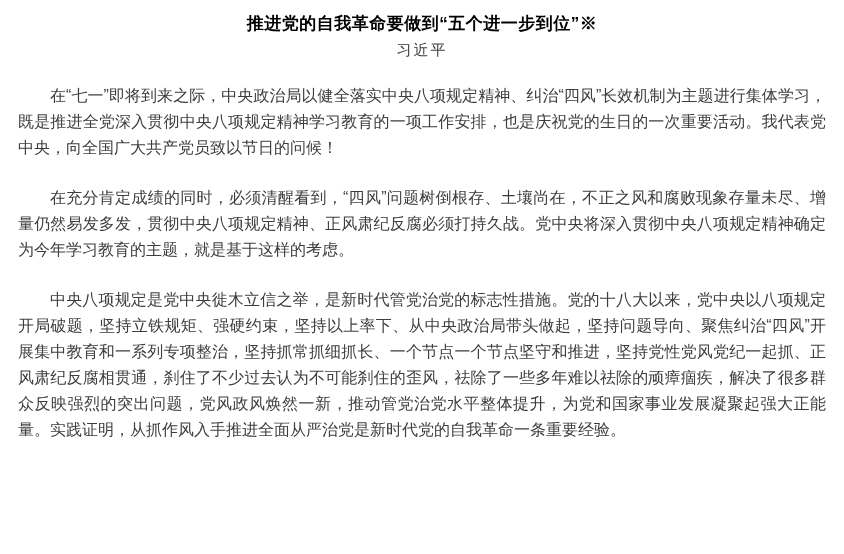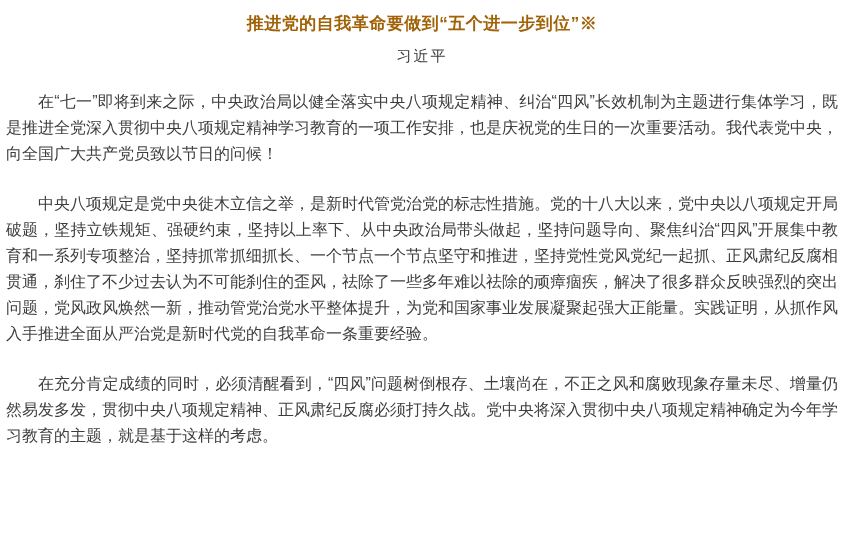--- a/index.html
+++ b/index.html
@@ -23,12 +23,12 @@
     background: #ffffff;
   }
   .title {
-    margin: 13px 0 12px 0;
+    margin: 13px 0 6px 0;
     text-align: center;
     font-size: 17px;
     line-height: 22px;
     font-weight: bold;
-    color: #a16207;
+    color: #000000;
     letter-spacing: 0.5px;
     font-family: "Liberation Sans", sans-serif;
   }

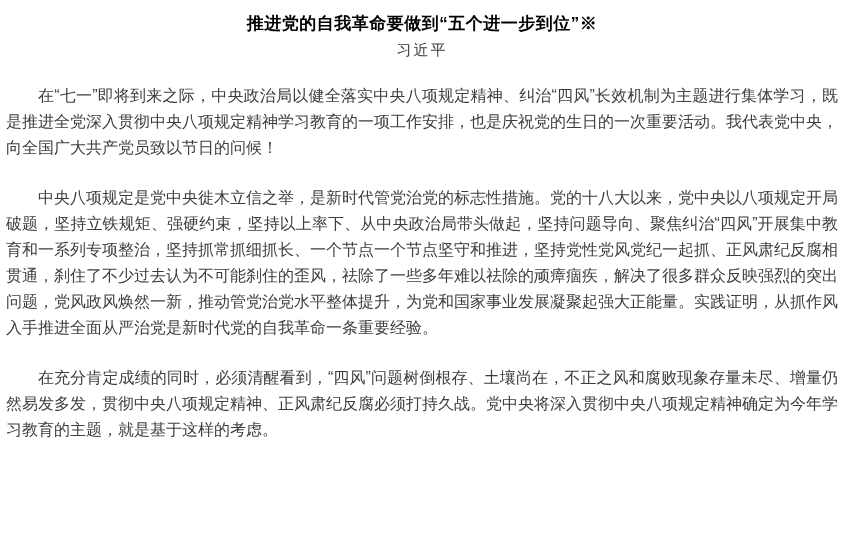--- a/index.html
+++ b/index.html
@@ -42,7 +42,7 @@
     letter-spacing: 2px;
   }
   .content {
-    margin: 0;
+    margin: 12px;
   }
   .content p {
     margin: 24px 0;

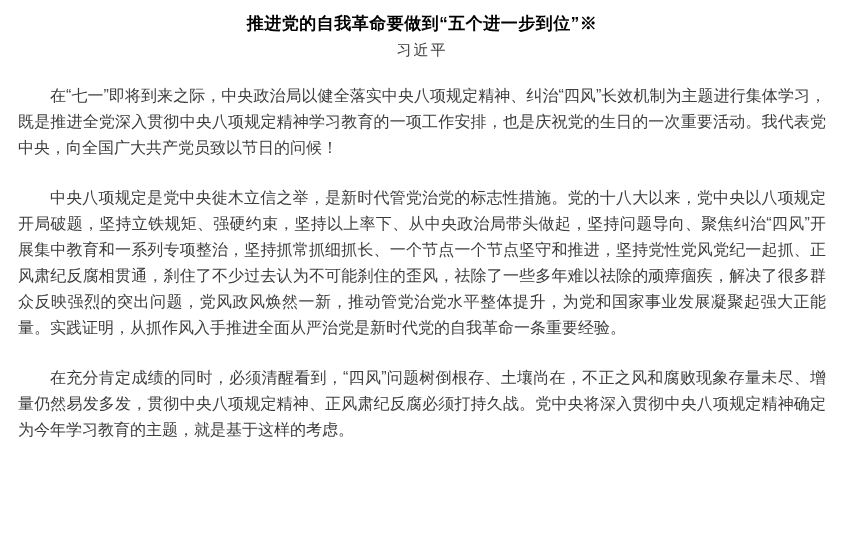--- a/index.html
+++ b/index.html
@@ -65,8 +65,8 @@
 
   <div class="content">
     <p>在“七一”即将到来之际，中央政治局以健全落实中央八项规定精神、纠治“四风”长效机制为主题进行集体学习，既是推进全党深入贯彻中央八项规定精神学习教育的一项工作安排，也是庆祝党的生日的一次重要活动。我代表党中央，向全国广大共产党员致以节日的问候！</p>
+    <p>在充分肯定成绩的同时，必须清醒看到，“四风”问题树倒根存、土壤尚在，不正之风和腐败现象存量未尽、增量仍然易发多发，贯彻中央八项规定精神、正风肃纪反腐必须打持久战。党中央将深入贯彻中央八项规定精神确定为今年学习教育的主题，就是基于这样的考虑。</p>
     <p>中央八项规定是党中央徙木立信之举，是新时代管党治党的标志性措施。党的十八大以来，党中央以八项规定开局破题，坚持立铁规矩、强硬约束，坚持以上率下、从中央政治局带头做起，坚持问题导向、聚焦纠治“四风”开展集中教育和一系列专项整治，坚持抓常抓细抓长、一个节点一个节点坚守和推进，坚持党性党风党纪一起抓、正风肃纪反腐相贯通，刹住了不少过去认为不可能刹住的歪风，祛除了一些多年难以祛除的顽瘴痼疾，解决了很多群众反映强烈的突出问题，党风政风焕然一新，推动管党治党水平整体提升，为党和国家事业发展凝聚起强大正能量。实践证明，从抓作风入手推进全面从严治党是新时代党的自我革命一条重要经验。</p>
-    <p>在充分肯定成绩的同时，必须清醒看到，“四风”问题树倒根存、土壤尚在，不正之风和腐败现象存量未尽、增量仍然易发多发，贯彻中央八项规定精神、正风肃纪反腐必须打持久战。党中央将深入贯彻中央八项规定精神确定为今年学习教育的主题，就是基于这样的考虑。</p>
   </div>
 
 </div>

